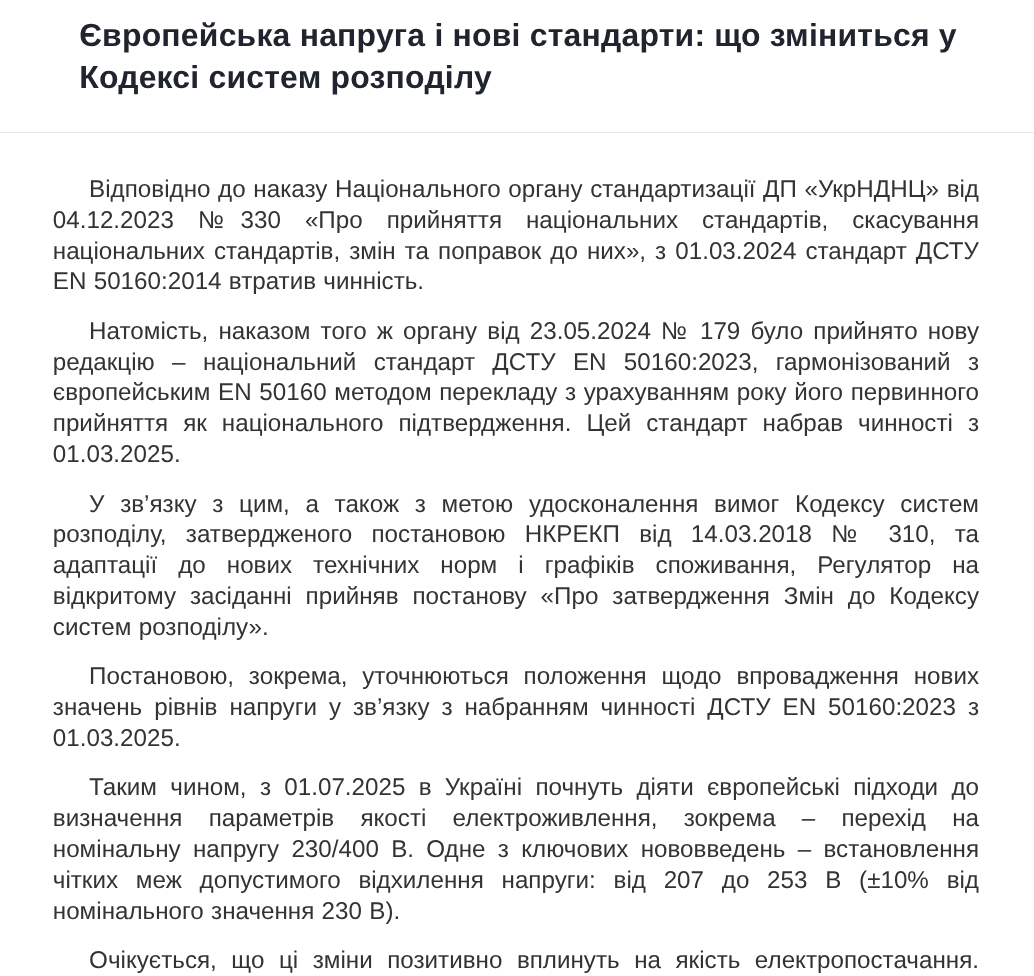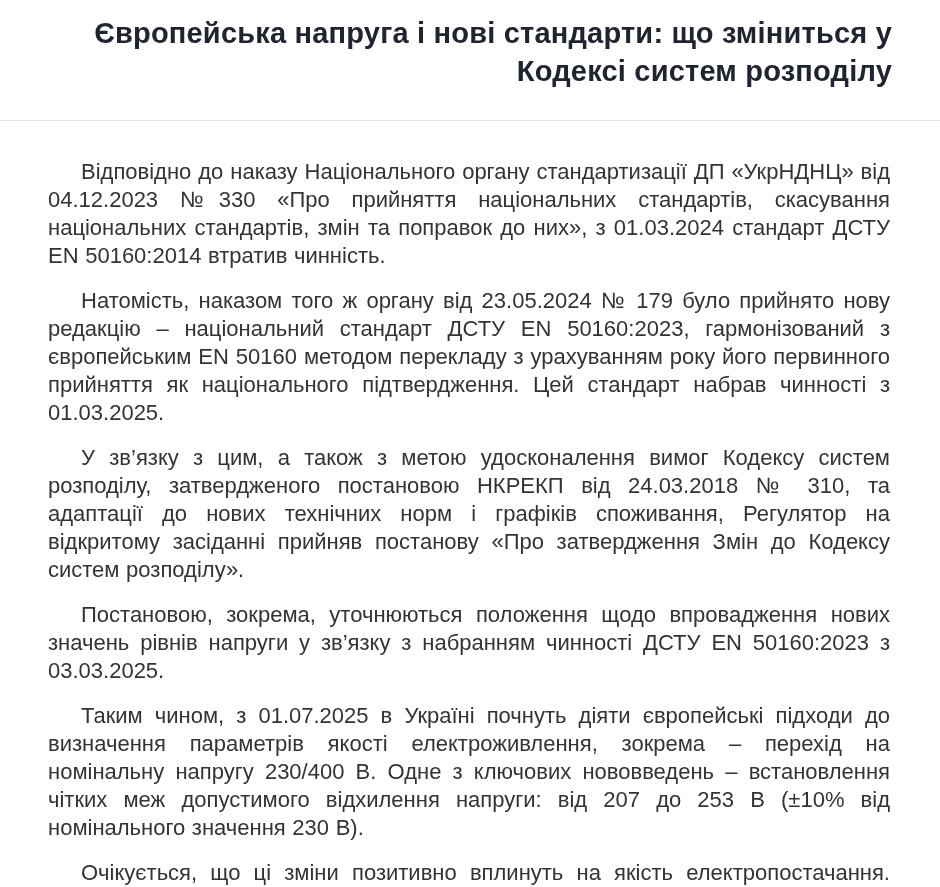--- a/index.html
+++ b/index.html
@@ -23,7 +23,7 @@
   }
   .article-header {
     padding-top: 14px;
-    text-align: right;
+    text-align: left;
     padding-left: 24px;
   }
   .article-title {

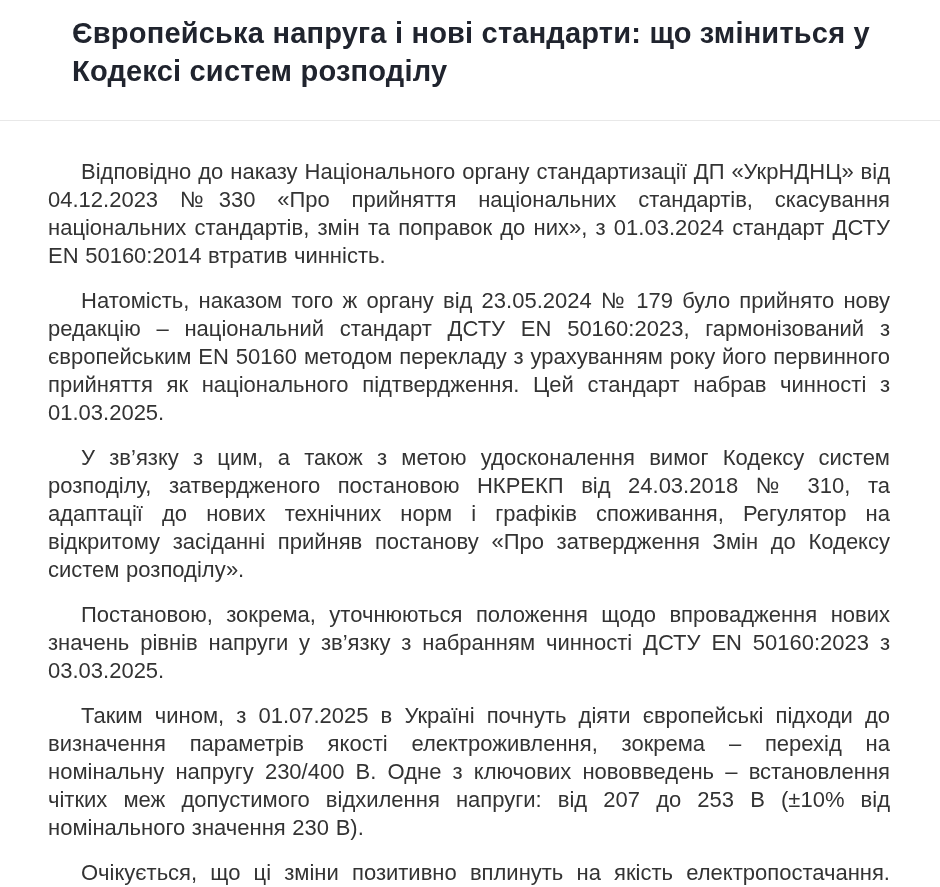--- a/index.html
+++ b/index.html
@@ -74,7 +74,7 @@
 <main class="article-body">
   <p>Відповідно до наказу Національного органу стандартизації ДП «УкрНДНЦ» від 04.12.2023 №330 «Про прийняття національних стандартів, скасування національних стандартів, змін та поправок до них», з 01.03.2024 стандарт ДСТУ EN 50160:2014 втратив чинність.</p>
   <p>Натомість, наказом того ж органу від 23.05.2024 № 179 було прийнято нову редакцію – національний стандарт ДСТУ EN 50160:2023, гармонізований з європейським EN 50160 методом перекладу з урахуванням року його первинного прийняття як національного підтвердження. Цей стандарт набрав чинності з 01.03.2025.</p>
-  <p>У зв’язку з цим, а також з метою удосконалення вимог Кодексу систем розподілу, затвердженого постановою НКРЕКП від 24.03.2018 № 310, та адаптації до нових технічних норм і графіків споживання, Регулятор на відкритому засіданні прийняв постанову «Про затвердження Змін до Кодексу систем розподілу».</p>
+  <p>У зв’язку з цим, а також з метою удосконалення вимог Кодексу систем розподілу, затвердженого постановою НКРЕКП від 14.03.2018 № 310, та адаптації до нових технічних норм і графіків споживання, Регулятор на відкритому засіданні прийняв постанову «Про затвердження Змін до Кодексу систем розподілу».</p>
   <p>Постановою, зокрема, уточнюються положення щодо впровадження нових значень рівнів напруги у зв’язку з набранням чинності ДСТУ EN 50160:2023 з 03.03.2025.</p>
   <p>Таким чином, з 01.07.2025 в Україні почнуть діяти європейські підходи до визначення параметрів якості електроживлення, зокрема – перехід на номінальну напругу 230/400 В. Одне з ключових нововведень – встановлення чітких меж допустимого відхилення напруги: від 207 до 253 В (±10% від номінального значення 230 В).</p>
   <p>Очікується, що ці зміни позитивно вплинуть на якість електропостачання. Стабільна напруга зменшить ризики пошкодження побутової техніки, чутливої до коливань, а також знизить потребу у додаткових засобах захисту, таких як стабілізатори. Крім того, це сприятиме підвищенню енергоефективності – електроприлади зможуть працювати в оптимальному режимі, без перевантажень і втрат потужності.</p>

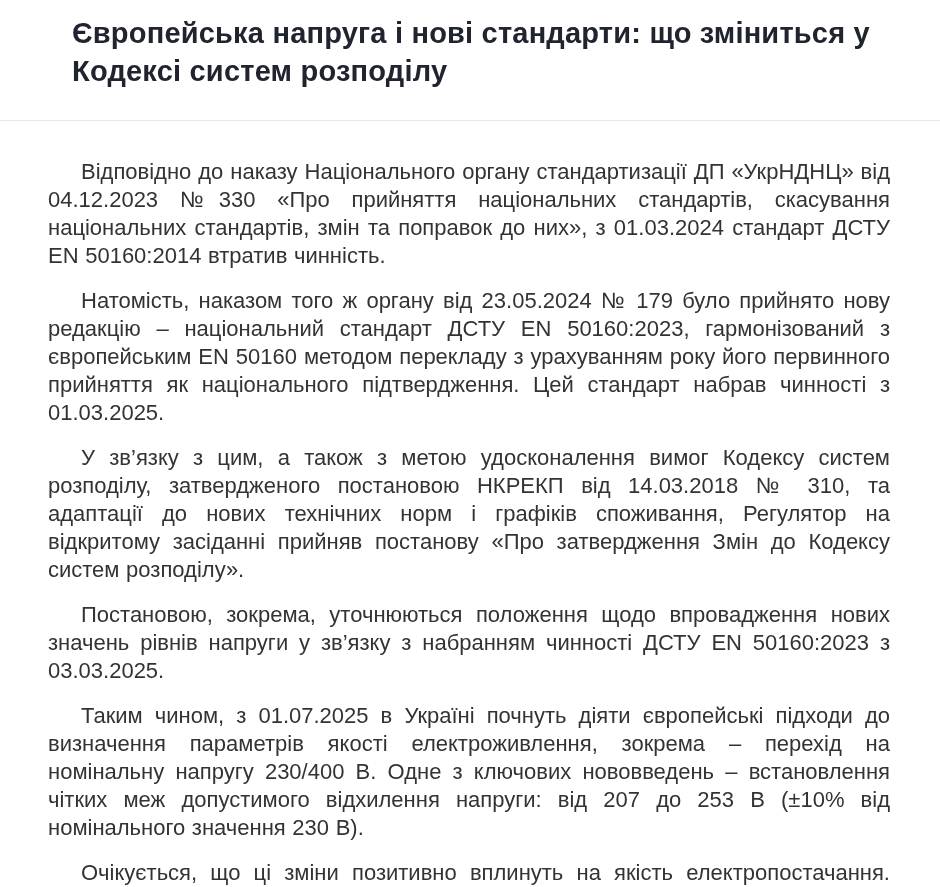--- a/index.html
+++ b/index.html
@@ -75,7 +75,7 @@
   <p>Відповідно до наказу Національного органу стандартизації ДП «УкрНДНЦ» від 04.12.2023 №330 «Про прийняття національних стандартів, скасування національних стандартів, змін та поправок до них», з 01.03.2024 стандарт ДСТУ EN 50160:2014 втратив чинність.</p>
   <p>Натомість, наказом того ж органу від 23.05.2024 № 179 було прийнято нову редакцію – національний стандарт ДСТУ EN 50160:2023, гармонізований з європейським EN 50160 методом перекладу з урахуванням року його первинного прийняття як національного підтвердження. Цей стандарт набрав чинності з 01.03.2025.</p>
   <p>У зв’язку з цим, а також з метою удосконалення вимог Кодексу систем розподілу, затвердженого постановою НКРЕКП від 14.03.2018 № 310, та адаптації до нових технічних норм і графіків споживання, Регулятор на відкритому засіданні прийняв постанову «Про затвердження Змін до Кодексу систем розподілу».</p>
-  <p>Постановою, зокрема, уточнюються положення щодо впровадження нових значень рівнів напруги у зв’язку з набранням чинності ДСТУ EN 50160:2023 з 03.03.2025.</p>
+  <p>Постановою, зокрема, уточнюються положення щодо впровадження нових значень рівнів напруги у зв’язку з набранням чинності ДСТУ EN 50160:2023 з 01.03.2025.</p>
   <p>Таким чином, з 01.07.2025 в Україні почнуть діяти європейські підходи до визначення параметрів якості електроживлення, зокрема – перехід на номінальну напругу 230/400 В. Одне з ключових нововведень – встановлення чітких меж допустимого відхилення напруги: від 207 до 253 В (±10% від номінального значення 230 В).</p>
   <p>Очікується, що ці зміни позитивно вплинуть на якість електропостачання. Стабільна напруга зменшить ризики пошкодження побутової техніки, чутливої до коливань, а також знизить потребу у додаткових засобах захисту, таких як стабілізатори. Крім того, це сприятиме підвищенню енергоефективності – електроприлади зможуть працювати в оптимальному режимі, без перевантажень і втрат потужності.</p>
 </main>

